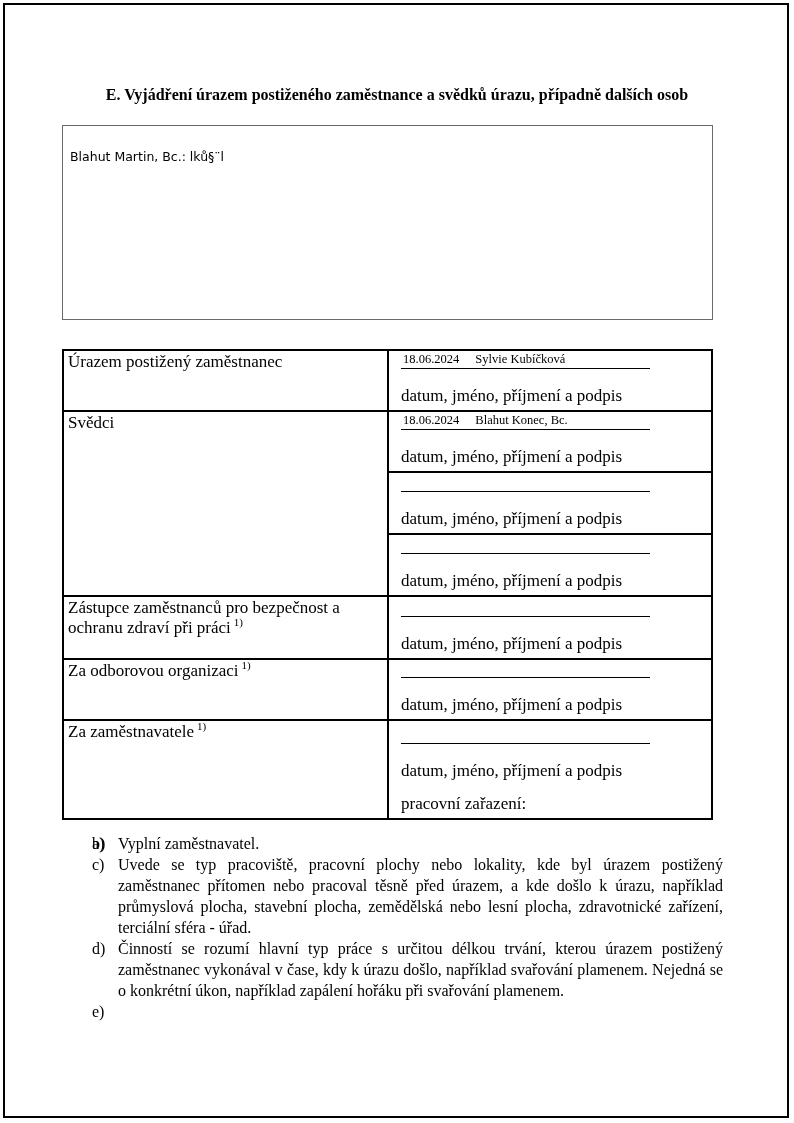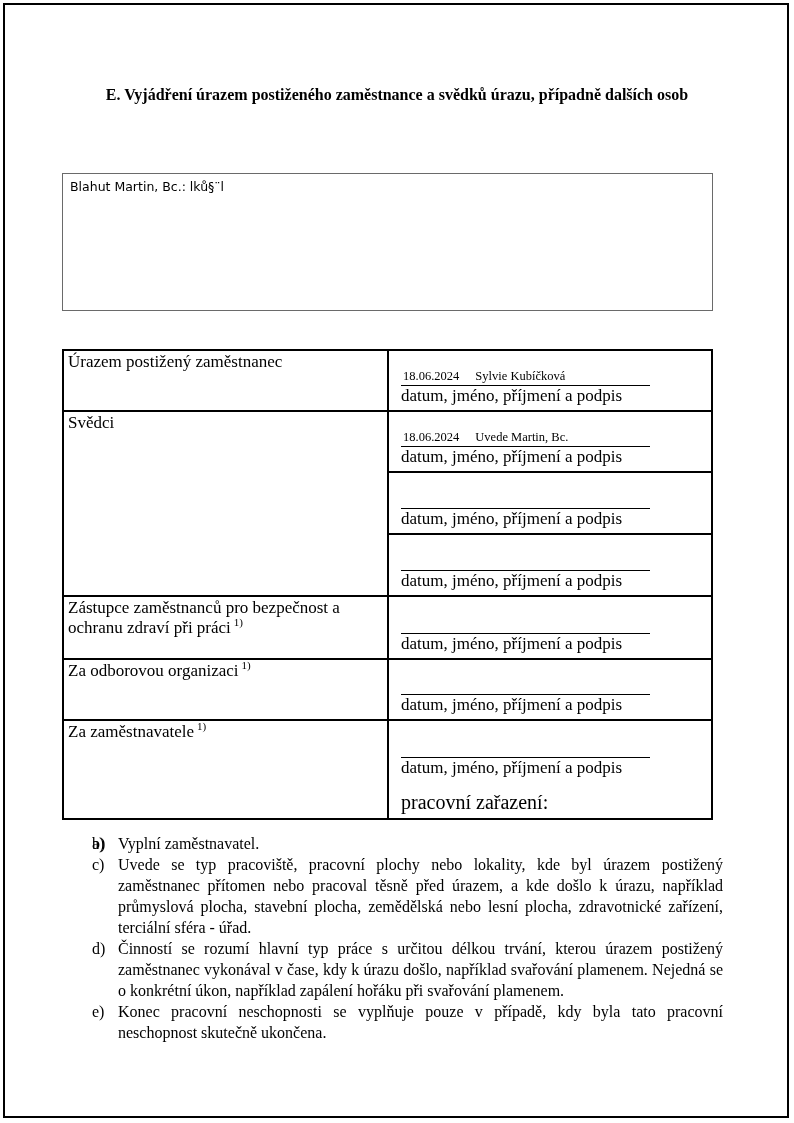--- a/index.html
+++ b/index.html
@@ -17,10 +17,10 @@
     text-align:center; font-weight:bold; font-size:16px;
   }
   .statement-box {
-    position:absolute; left:62px; top:125px; width:651px; height:138px;
+    position:absolute; left:62px; top:125px; width:651px; height:195px;
     border:1px solid #6a6a6a; box-sizing:border-box;
     font-family:"DejaVu Sans", sans-serif; font-size:12.5px;
-    padding:5px 7px; line-height:1.3;margin-top:48px;
+    padding:23px 7px; line-height:1.3;
   }
   table.sig-table {
     position:absolute; left:62px; top:349px; width:651px;

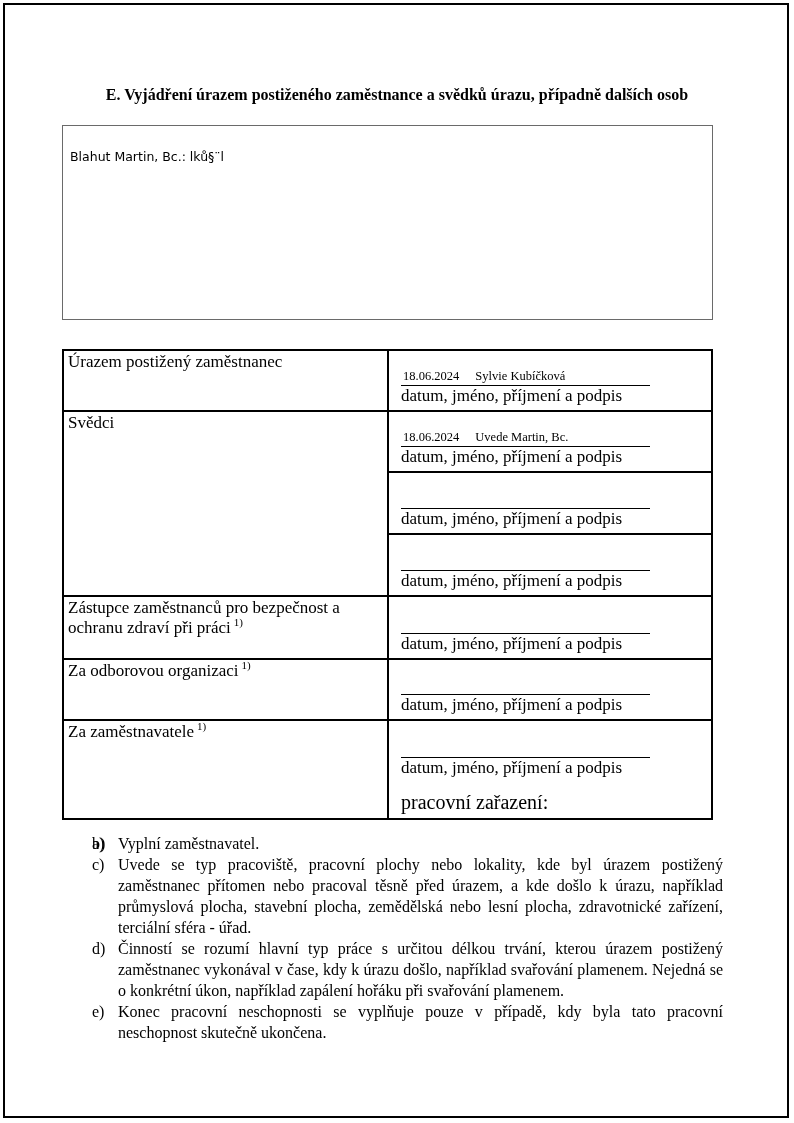--- a/index.html
+++ b/index.html
@@ -43,7 +43,7 @@
     border-bottom:1.5px solid #000;
     font-size:12.5px; padding:0 0 1px 2px; white-space:nowrap;
   }
-  .sig-caption { font-size:17px; margin-top:0; }
+  .sig-caption { font-size:17px; margin-top:17px; }
   .extra-label { font-size:20px; margin-top:13px; }
   .footnotes {
     position:absolute; left:92px; top:833px; width:631px;

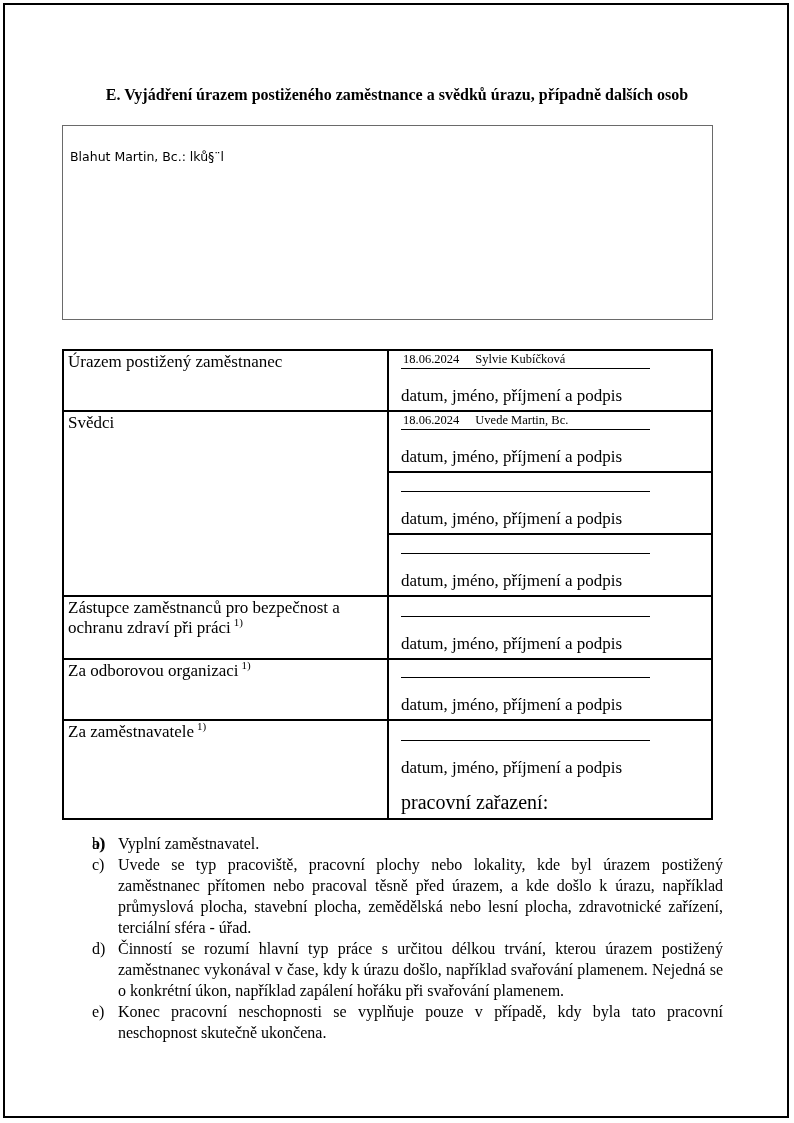--- a/index.html
+++ b/index.html
@@ -89,7 +89,7 @@
       <div class="sig">
         <div class="sig-line">
           <span>18.06.2024</span>
-          <span>Uvede Martin, Bc.</span>
+          <span>Blahut Konec, Bc.</span>
         </div>
         <div class="sig-caption">datum, jméno, příjmení a podpis</div>
       </div>

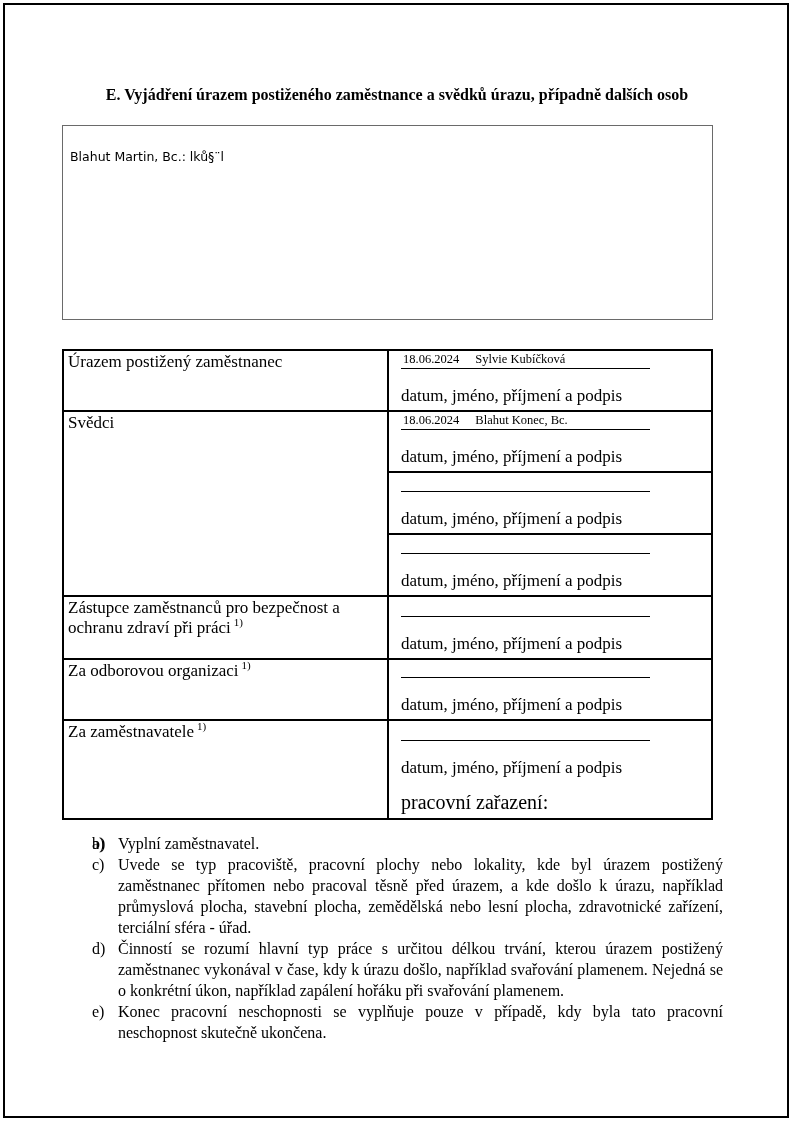--- a/index.html
+++ b/index.html
@@ -44,7 +44,7 @@
     font-size:12.5px; padding:0 0 1px 2px; white-space:nowrap;
   }
   .sig-caption { font-size:17px; margin-top:17px; }
-  .extra-label { font-size:20px; margin-top:13px; }
+  .extra-label { font-size:17px; margin-top:13px; }
   .footnotes {
     position:absolute; left:92px; top:833px; width:631px;
     font-size:16px; line-height:21px;

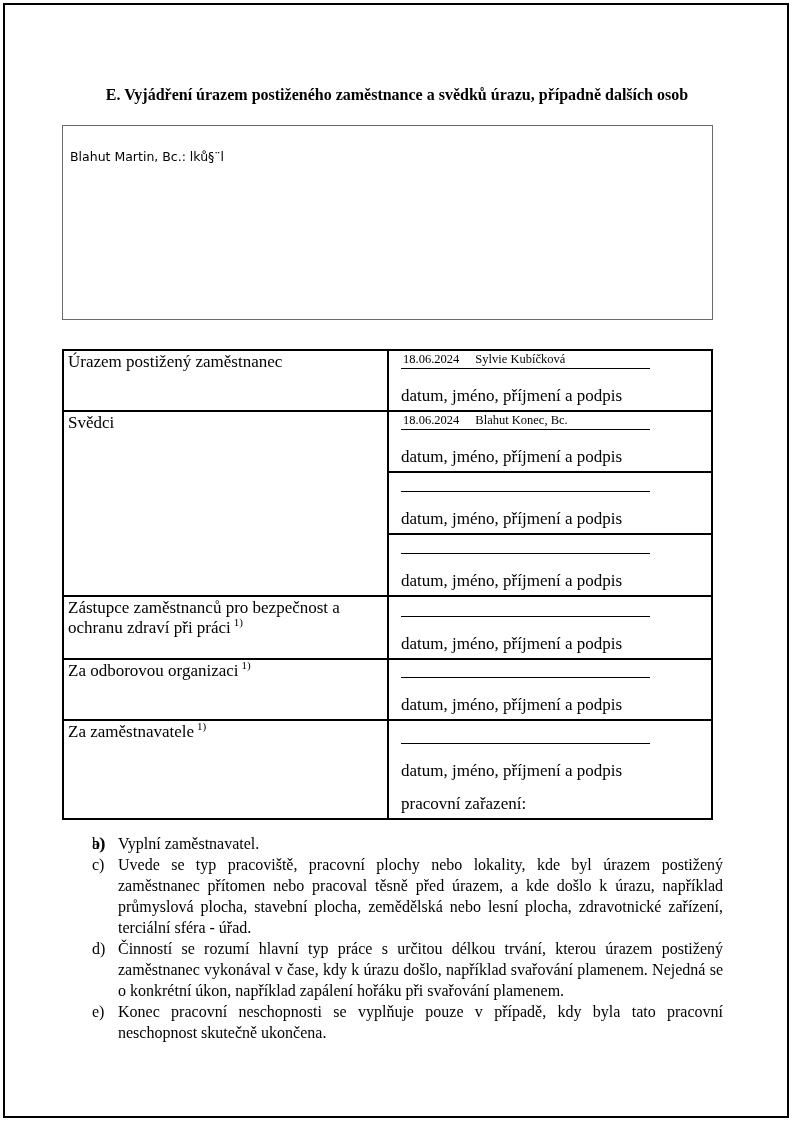--- a/index.html
+++ b/index.html
@@ -184,7 +184,6 @@
   </div>
   <div class="fn">
     <span class="fn-marker">e)</span>
-    <span class="fn-text">Konec pracovní neschopnosti se vyplňuje pouze v případě, kdy byla tato pracovní neschopnost skutečně ukončena.</span>
   </div>
 </div>
 

